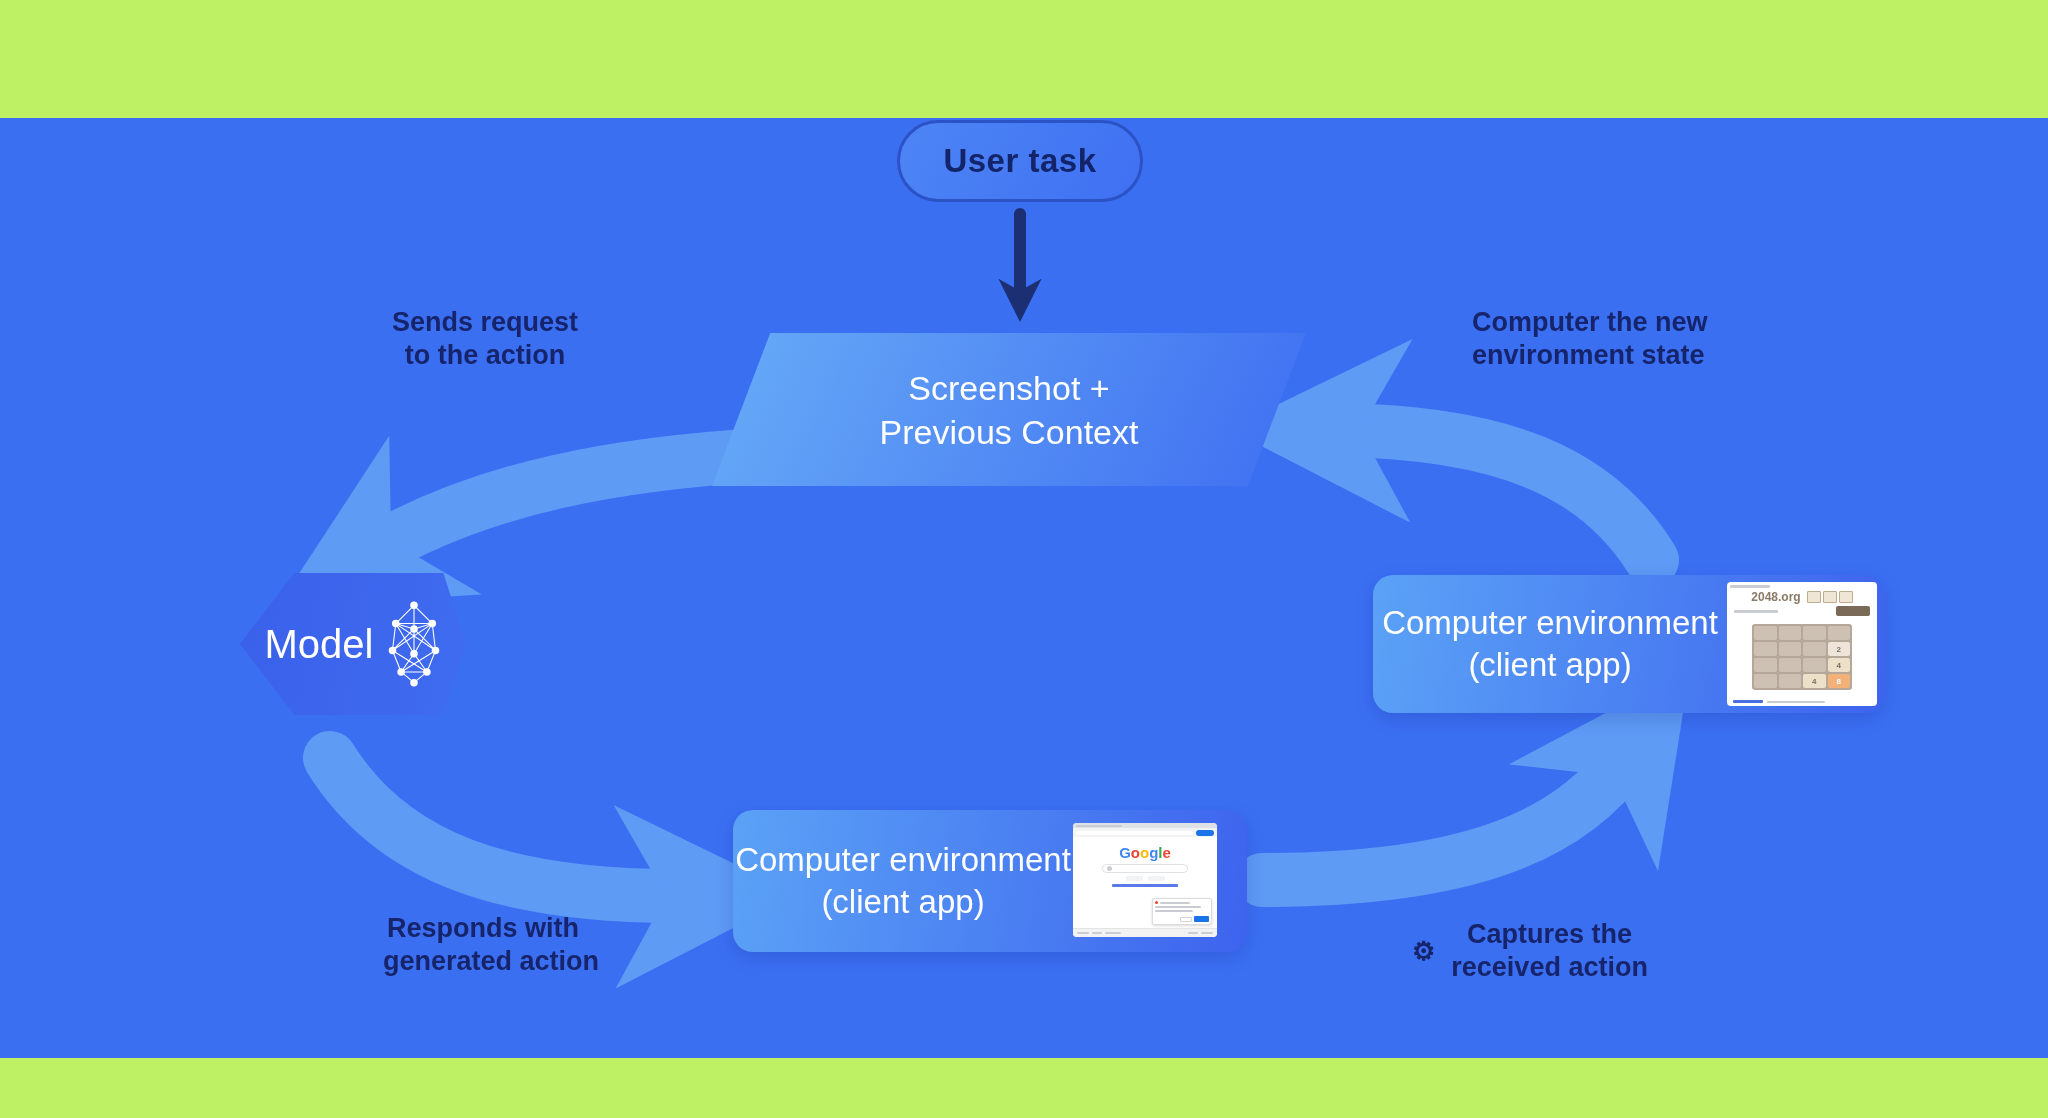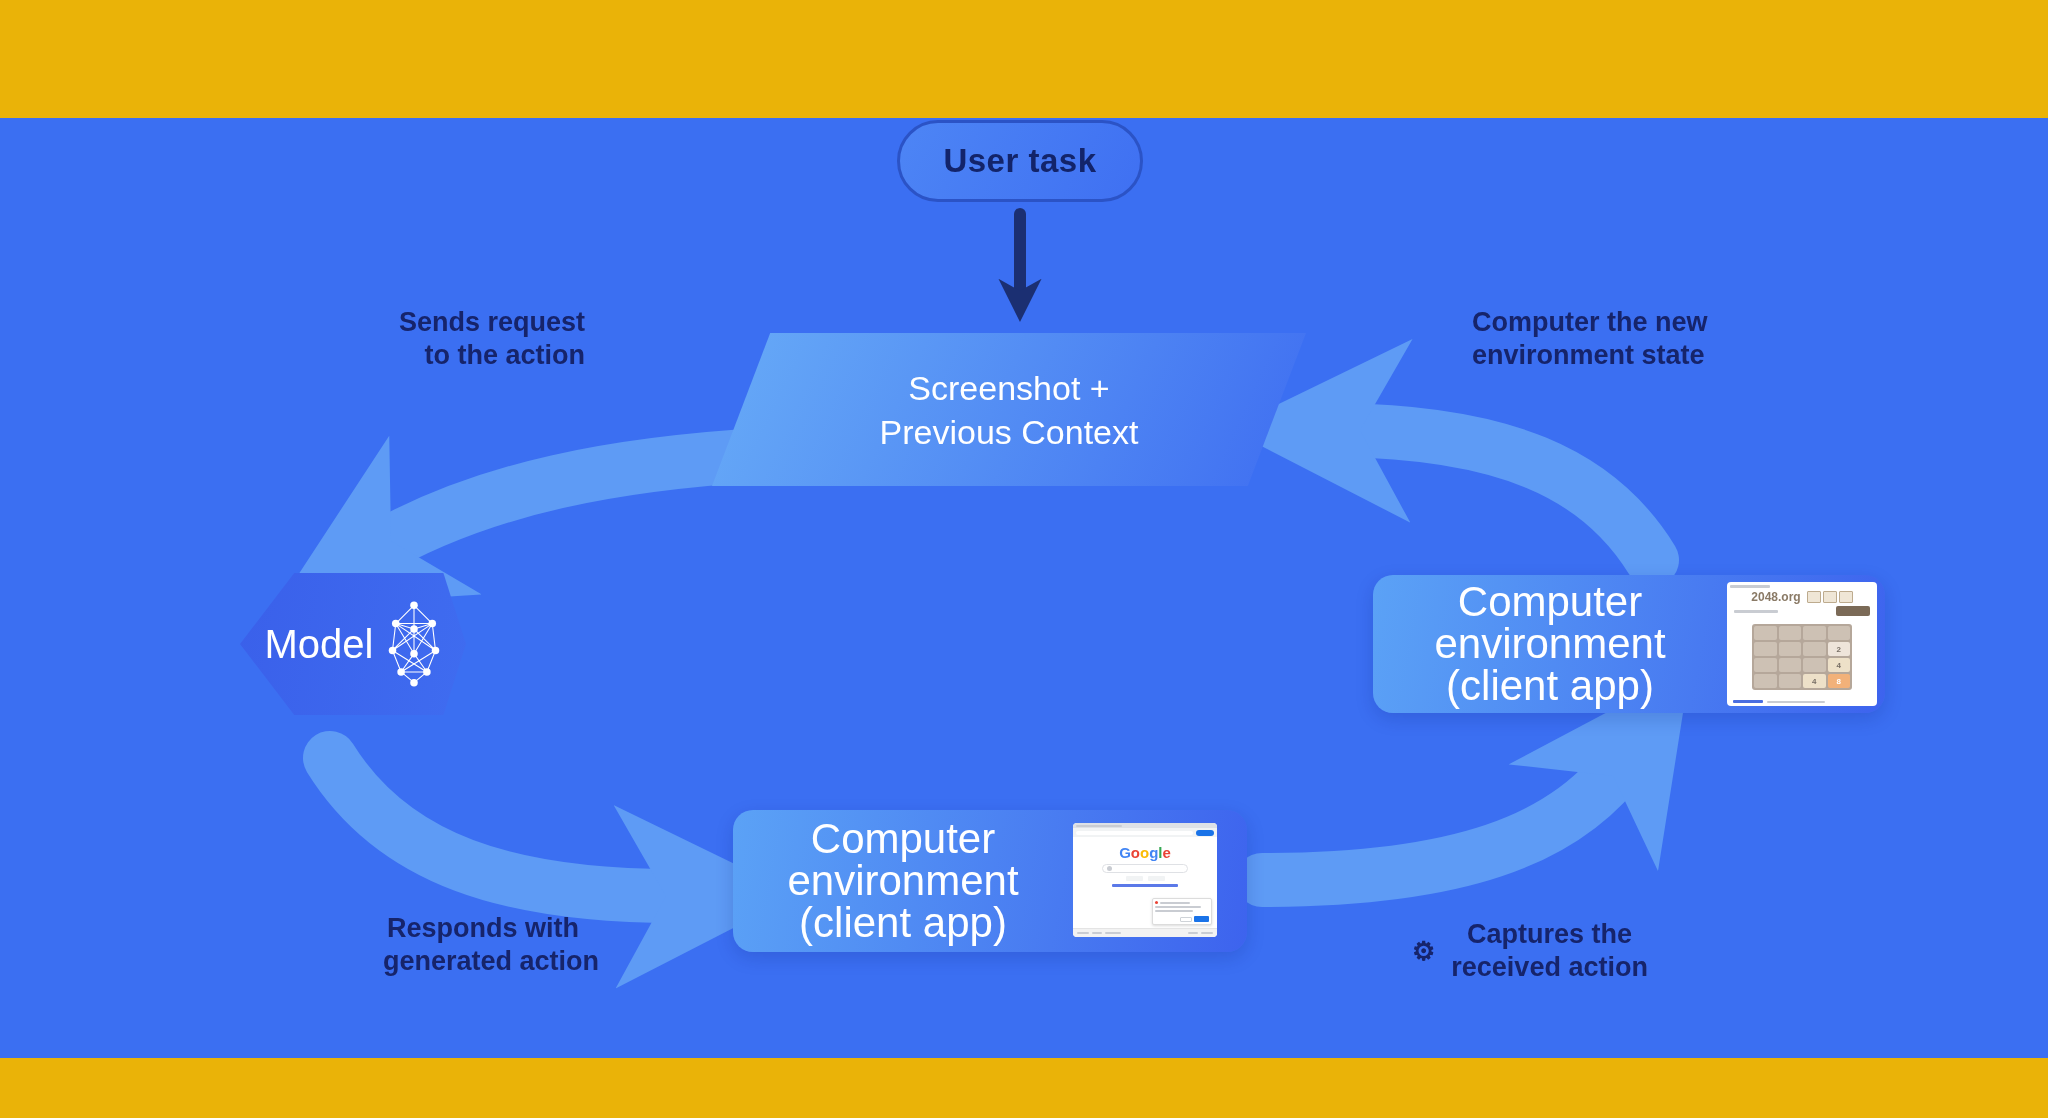--- a/index.html
+++ b/index.html
@@ -3,7 +3,7 @@
 <meta charset="utf-8">
 <style>
   html,body{margin:0;padding:0;background:#000;}
-  #stage{position:relative;width:2048px;height:1118px;background:#eab308;overflow:hidden;
+  #stage{position:relative;width:2048px;height:1118px;background:#bef264;overflow:hidden;
          font-family:"Liberation Sans", sans-serif;}
   .canvas{position:absolute;left:0;top:118px;width:2048px;height:940px;background:#3b6ff2;}
   svg.arrows{position:absolute;left:0;top:0;width:2048px;height:1118px;pointer-events:none;}

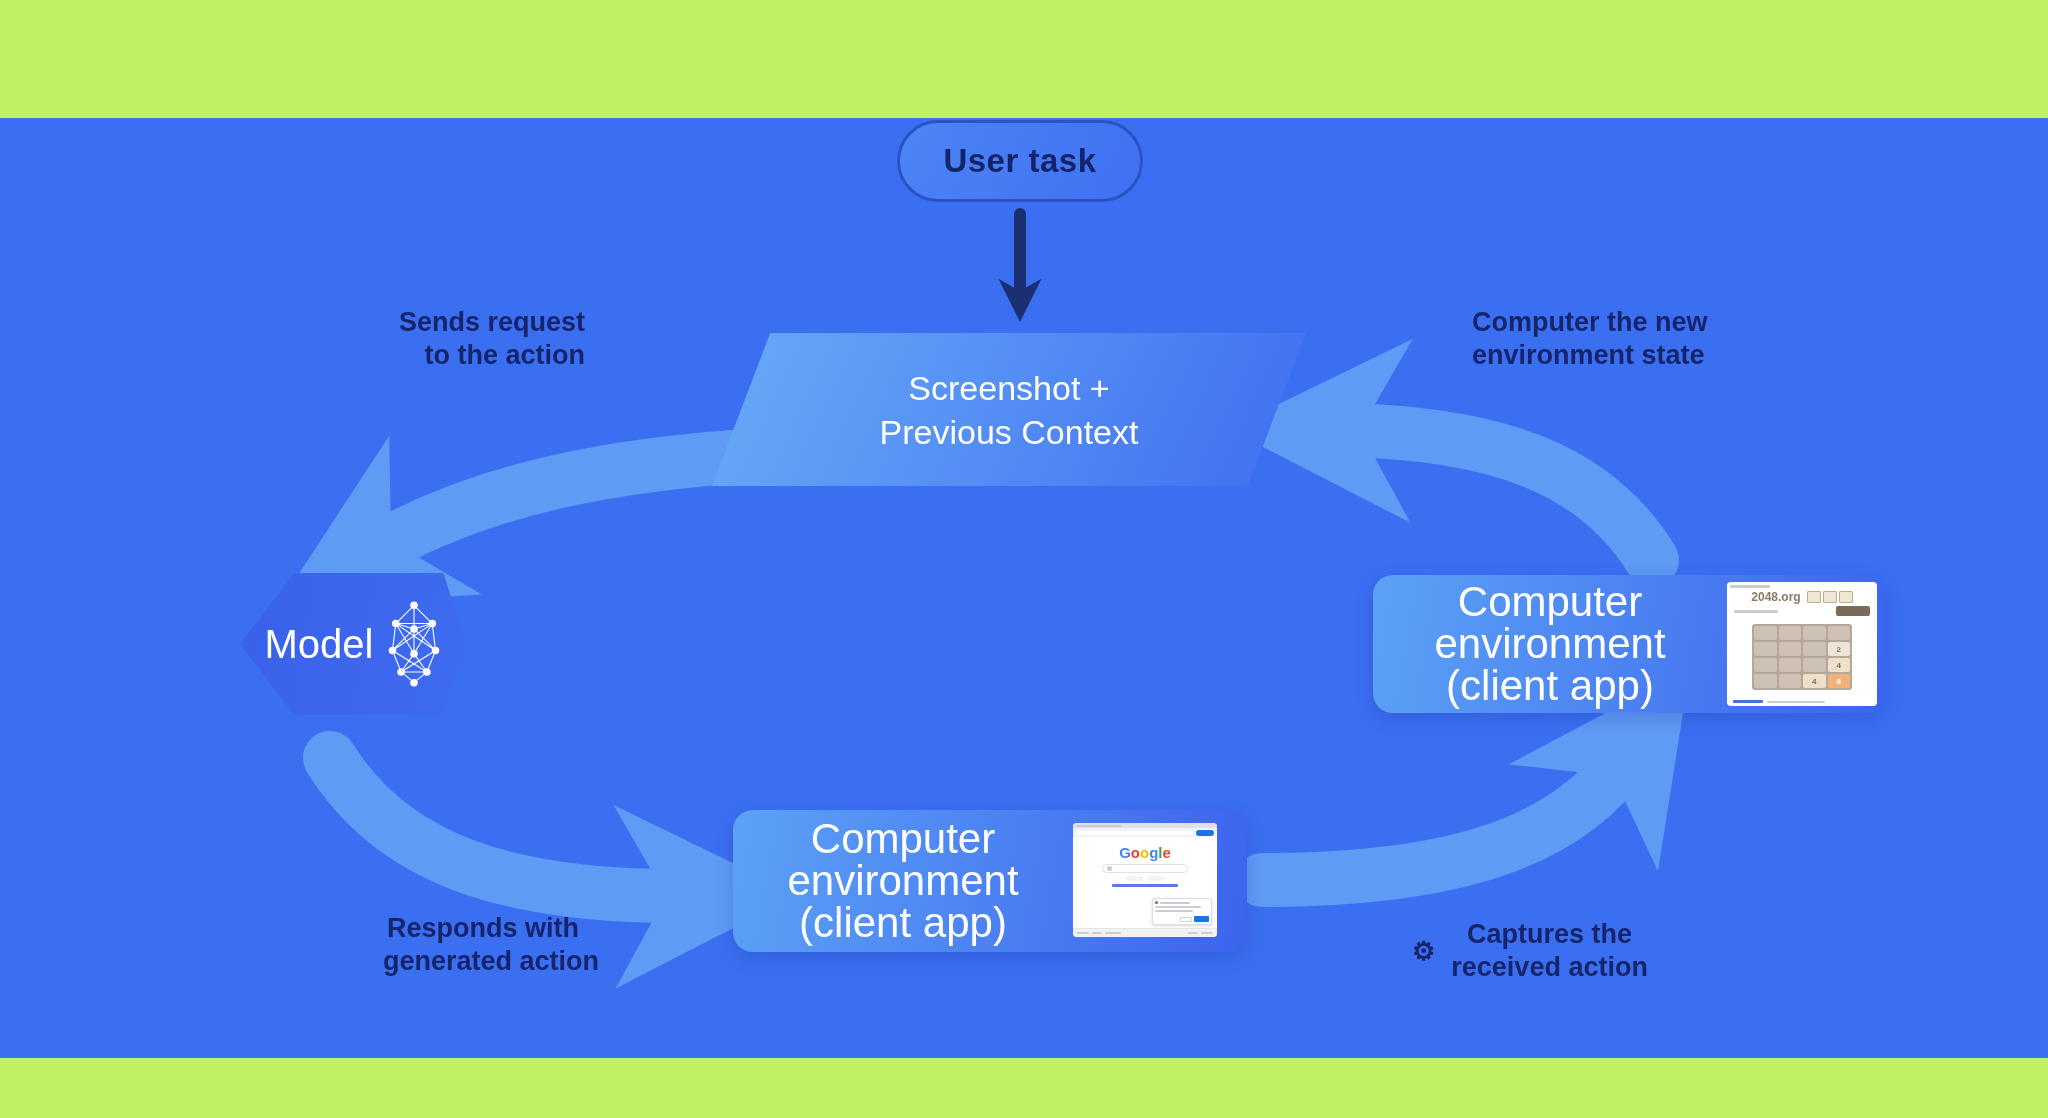--- a/index.html
+++ b/index.html
@@ -245,7 +245,7 @@
     </div>
   </div>
 
-  <div class="albl" style="left:385px;top:306px;width:200px;text-align:right;">
+  <div class="albl" style="left:385px;top:306px;width:200px;">
     <div>Sends request</div>
     <div>to the action</div>
   </div>

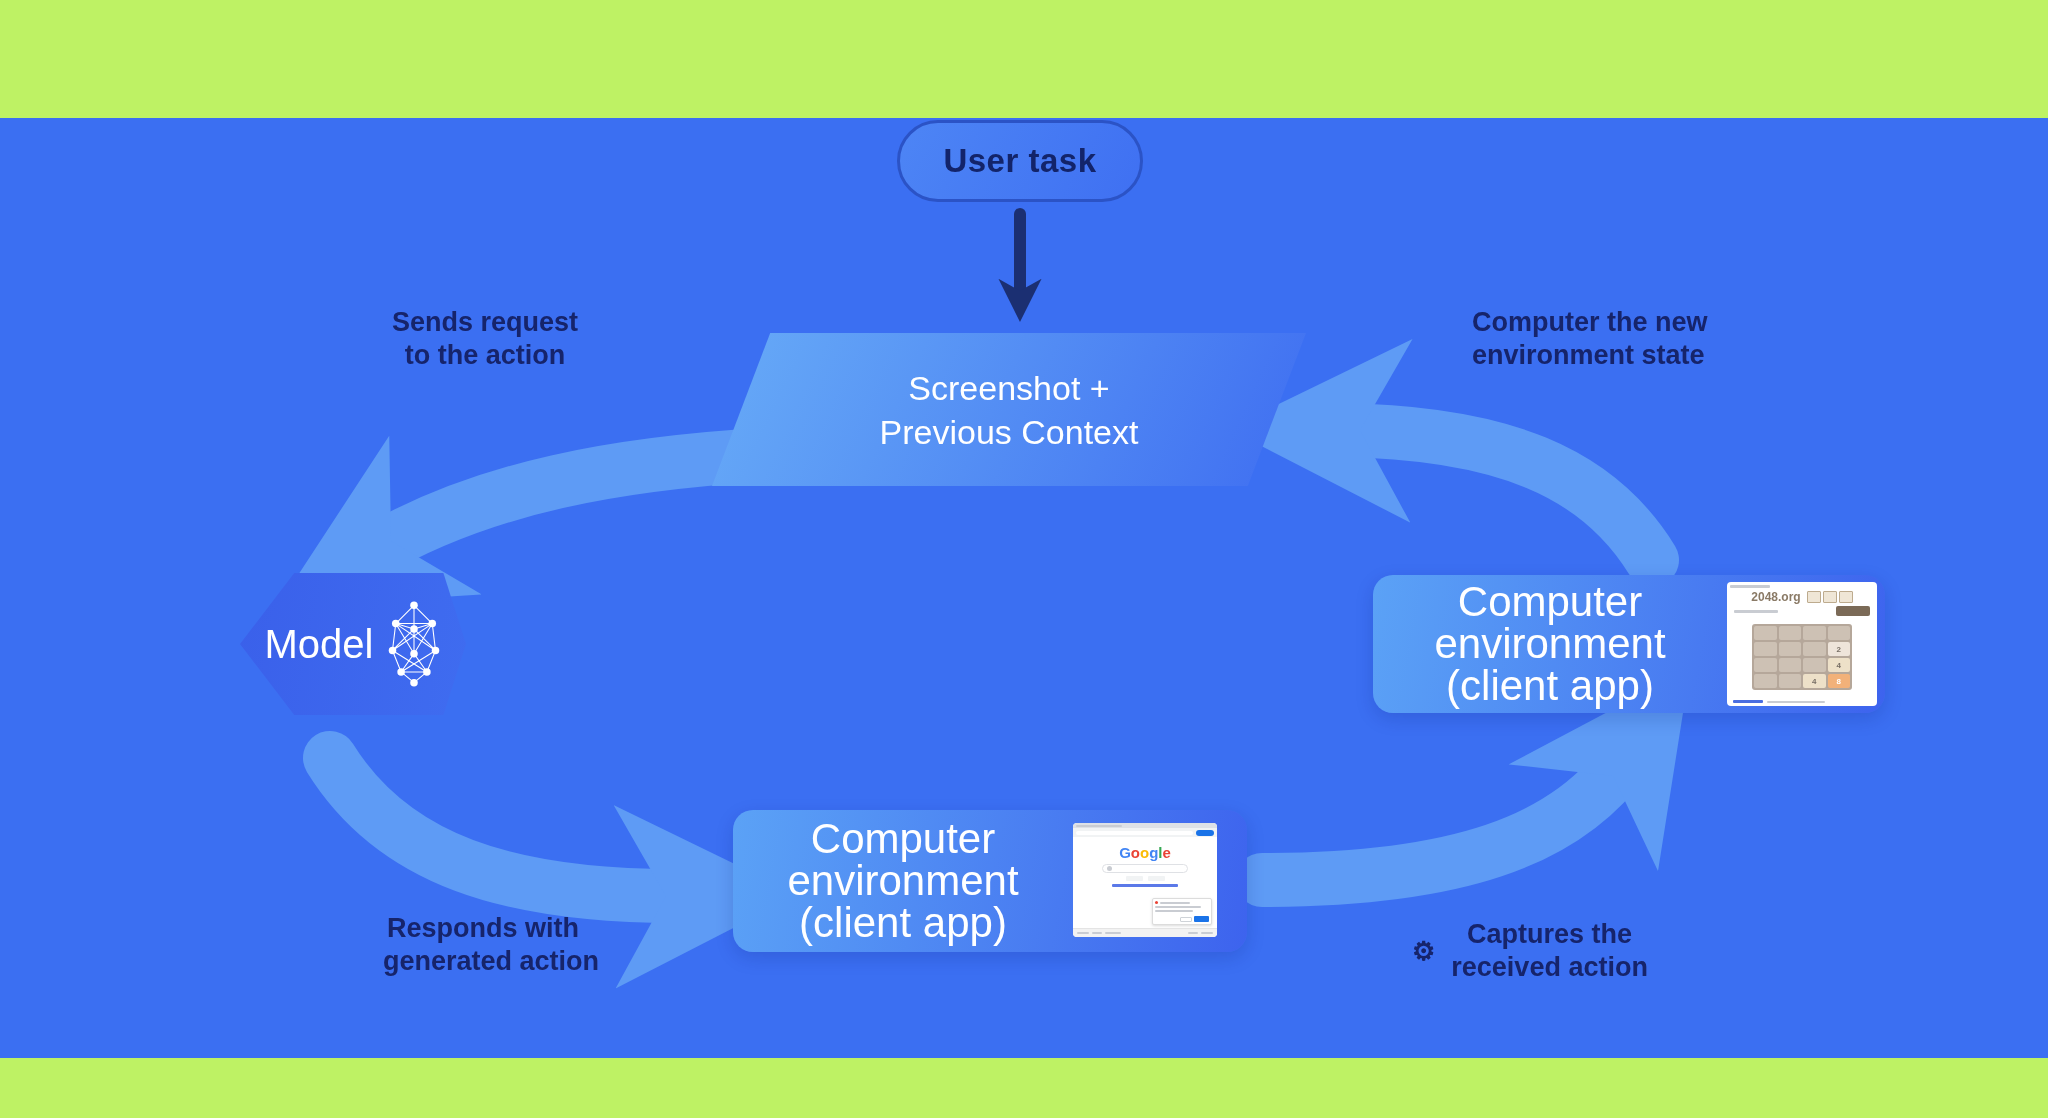--- a/index.html
+++ b/index.html
@@ -28,7 +28,7 @@
           box-shadow:0 6px 18px rgba(10,30,120,.18);}
   .envbox .cap{position:absolute;top:0;bottom:0;display:flex;flex-direction:column;
                align-items:center;justify-content:center;text-align:center;
-               color:#fff;font-size:42px;line-height:42px;font-weight:400;}
+               color:#fff;font-size:33px;line-height:42px;font-weight:400;}
   .env-right{left:1373px;top:575px;width:512px;height:138px;}
   .env-bottom{left:733px;top:810px;width:514px;height:142px;}
 

